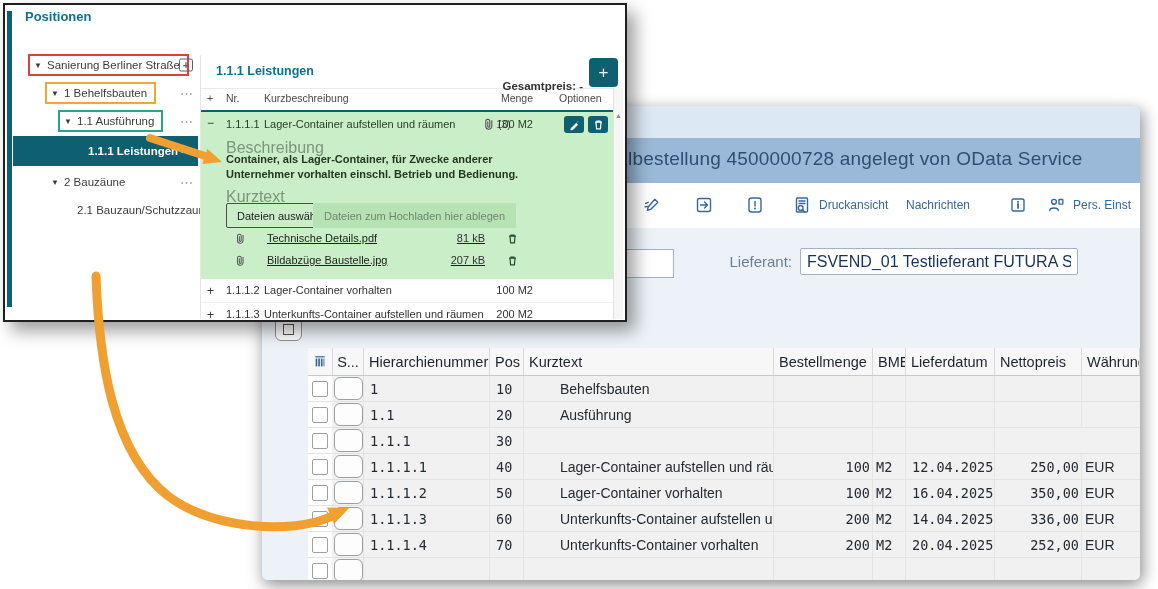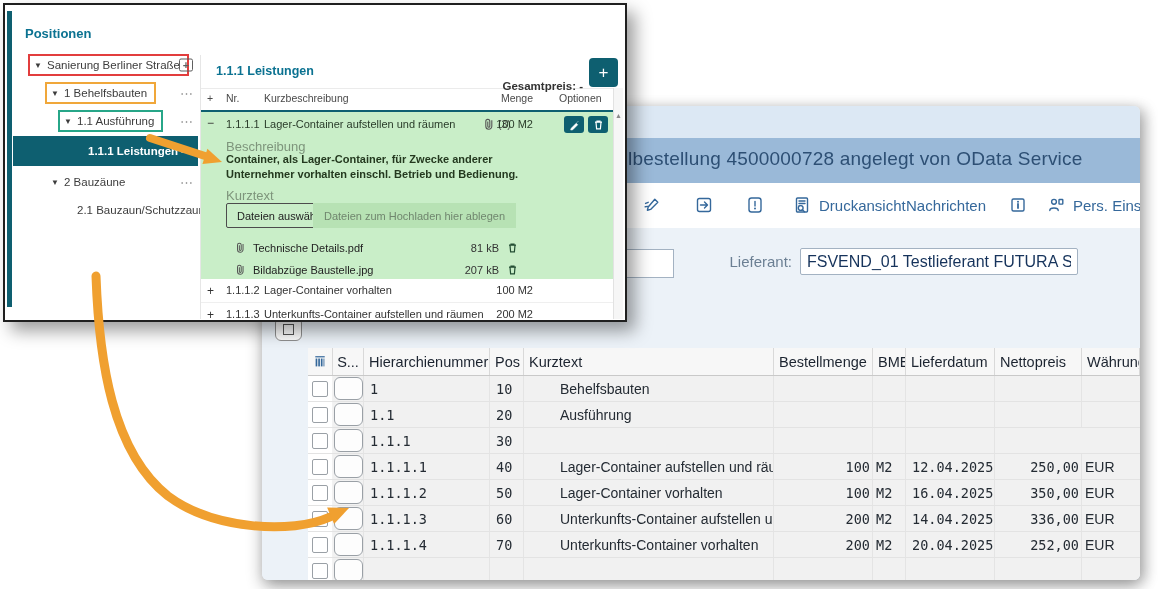--- a/index.html
+++ b/index.html
@@ -61,7 +61,7 @@
     box-shadow:8px 9px 16px rgba(0,0,0,.38);
   }
   .teal-sliver{position:absolute;left:2px;top:6px;width:5px;height:296px;background:var(--teal);}
-  .pos-title{position:absolute;left:20px;top:21px;margin:0;font-size:13px;font-weight:bold;color:var(--teal-heading);}
+  .pos-title{position:absolute;left:20px;top:4px;margin:0;font-size:13px;font-weight:bold;color:var(--teal-heading);}
 
   .tree{position:absolute;left:8px;top:47px;width:185px;}
   .tree-item{position:relative;height:26px;margin-bottom:2px;display:flex;align-items:center;font-size:11.5px;color:#3c3c3c;}

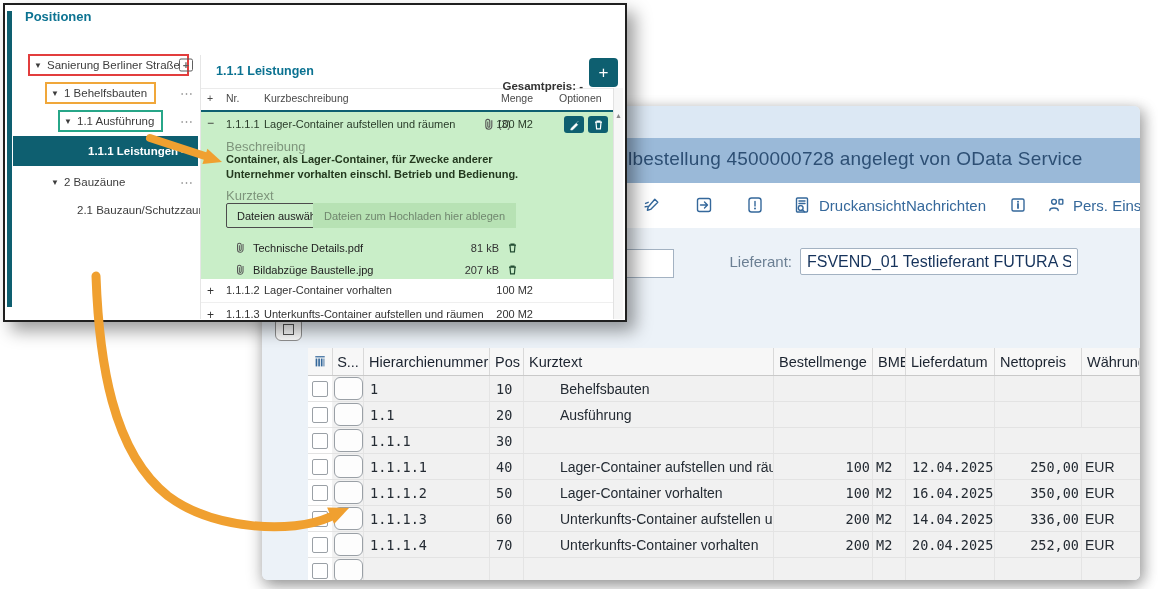--- a/index.html
+++ b/index.html
@@ -103,7 +103,7 @@
     cursor:pointer;display:flex;align-items:center;justify-content:center;padding:0;}
   .g-btn-edit{left:363px;}
   .g-btn-del{left:387px;}
-  .g-label{font-size:13px;color:#7e957c;}
+  .g-label{font-size:16px;color:#7e957c;}
   .g-desc-label{left:25px;top:27px;}
   .g-line{left:25px;font-size:11px;font-weight:bold;color:#24391f;}
   .g-line1{top:41px;}

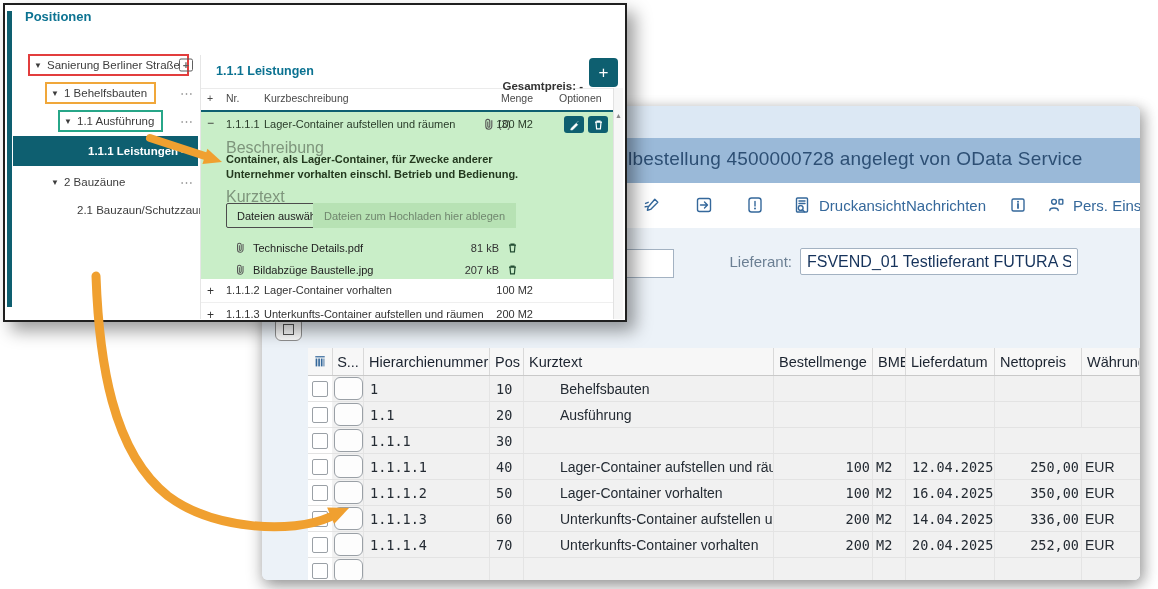--- a/index.html
+++ b/index.html
@@ -20,7 +20,7 @@
   .sap-title{position:absolute;left:366px;top:10px;font-size:19px;color:#2d4f74;white-space:nowrap;letter-spacing:.2px;}
   .sap-toolbar{position:absolute;left:0;top:77px;right:0;height:45px;background:#fff;border-bottom:1px solid #d8dee5;}
   .tb-btn{position:absolute;top:0;height:44px;display:flex;align-items:center;gap:7px;background:none;border:none;
-    color:var(--sap-blue);font-family:inherit;font-size:15px;padding:0;cursor:pointer;white-space:nowrap;}
+    color:var(--sap-blue);font-family:inherit;font-size:12px;padding:0;cursor:pointer;white-space:nowrap;}
   .tb-edit{left:380px}.tb-copy{left:432px}.tb-msg{left:483px}.tb-print{left:530px}
   .tb-nachr{left:644px}.tb-info{left:746px}.tb-pers{left:784px}
   .tbico{width:20px;height:20px;stroke:var(--sap-blue);fill:none;stroke-width:1.4;stroke-linecap:round;stroke-linejoin:round;}

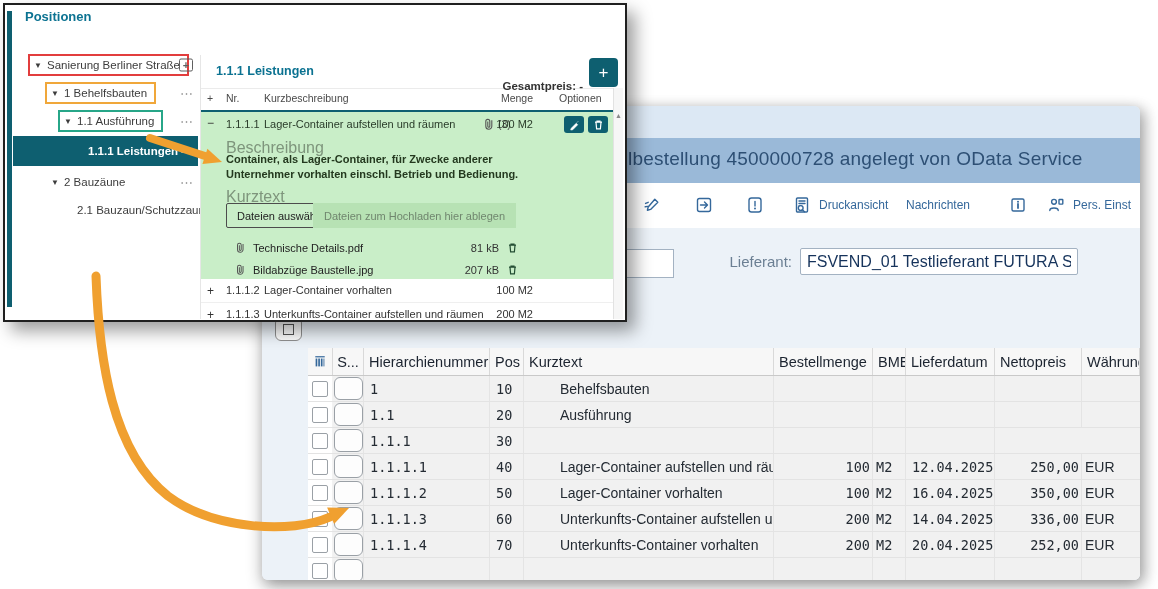--- a/index.html
+++ b/index.html
@@ -114,7 +114,7 @@
   .dropzone{position:absolute;left:112px;top:91px;height:25px;padding:0 11px;background:var(--green-dropzone);
     display:flex;align-items:center;font-size:11px;color:#70866e;white-space:nowrap;}
   .files{position:absolute;left:33px;top:120px;width:285px;}
-  .file-row{display:flex;align-items:flex-end;height:22px;gap:7px;font-size:11px;color:#222;}
+  .file-row{display:flex;align-items:flex-start;height:22px;gap:21px;font-size:11px;color:#222;text-decoration:underline;}
   .file-name{white-space:nowrap;}
   .file-size{margin-left:auto;color:#333;}
   .file-del{background:none;border:none;padding:0;cursor:pointer;display:flex;align-items:center;}

